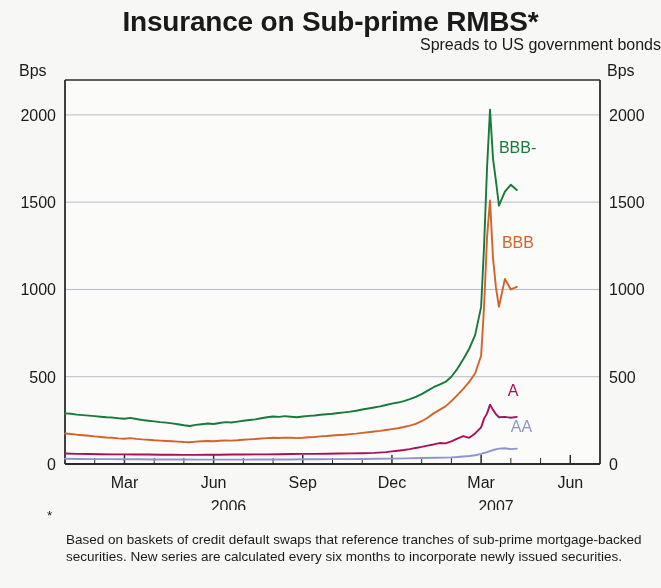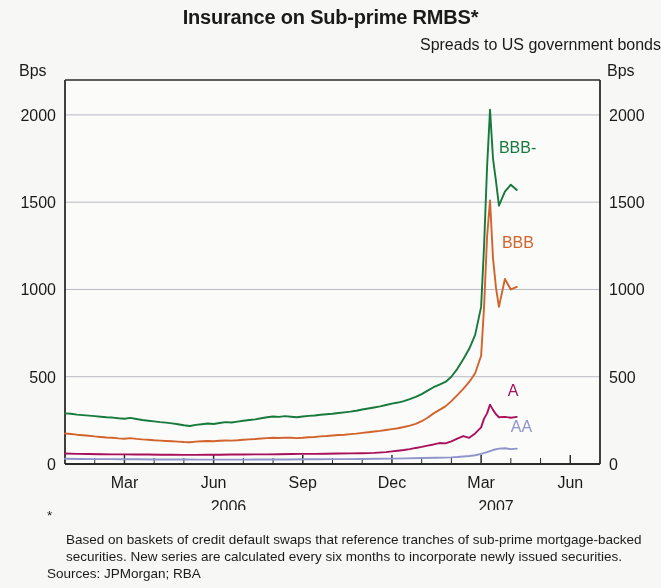--- a/index.html
+++ b/index.html
@@ -25,7 +25,7 @@
     top: 6px;
     width: 661px;
     text-align: center;
-    font-size: 20px;
+    font-size: 28px;
     font-weight: bold;
     letter-spacing: -0.2px;
   }

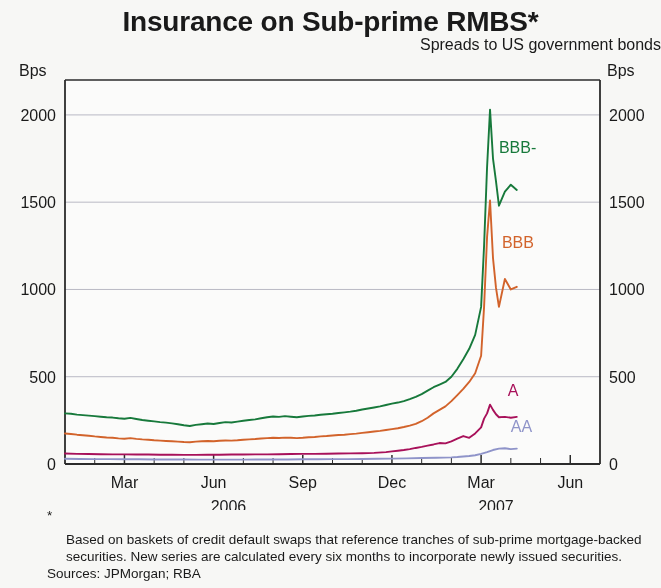--- a/index.html
+++ b/index.html
@@ -168,7 +168,6 @@
       <div class="fn-mark">*</div>
       <div class="fn-text">Based on baskets of credit default swaps that reference tranches of sub-prime mortgage-backed securities. New series are calculated every six months to incorporate newly issued securities.</div>
     </div>
-    <div class="sources">Sources: JPMorgan; RBA</div>
   </div>
 
 </div>

